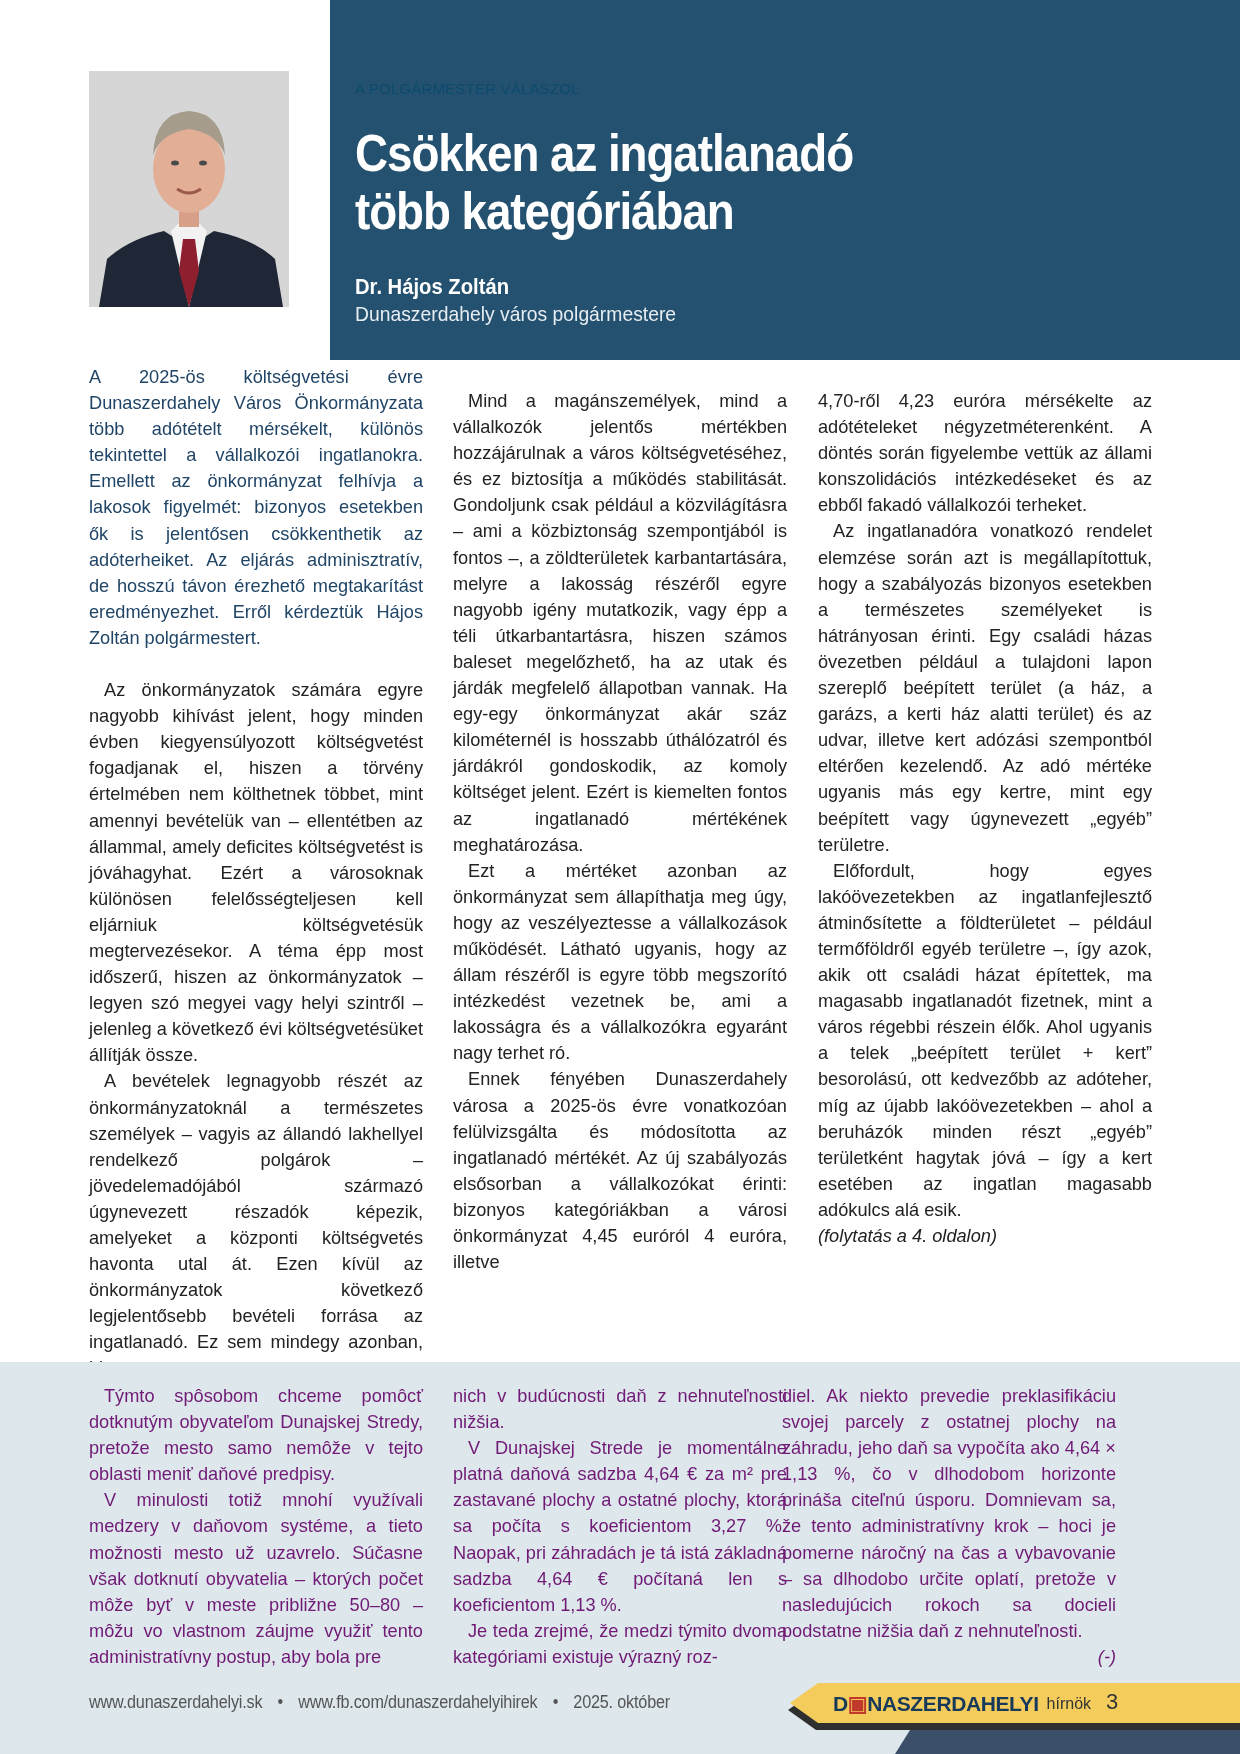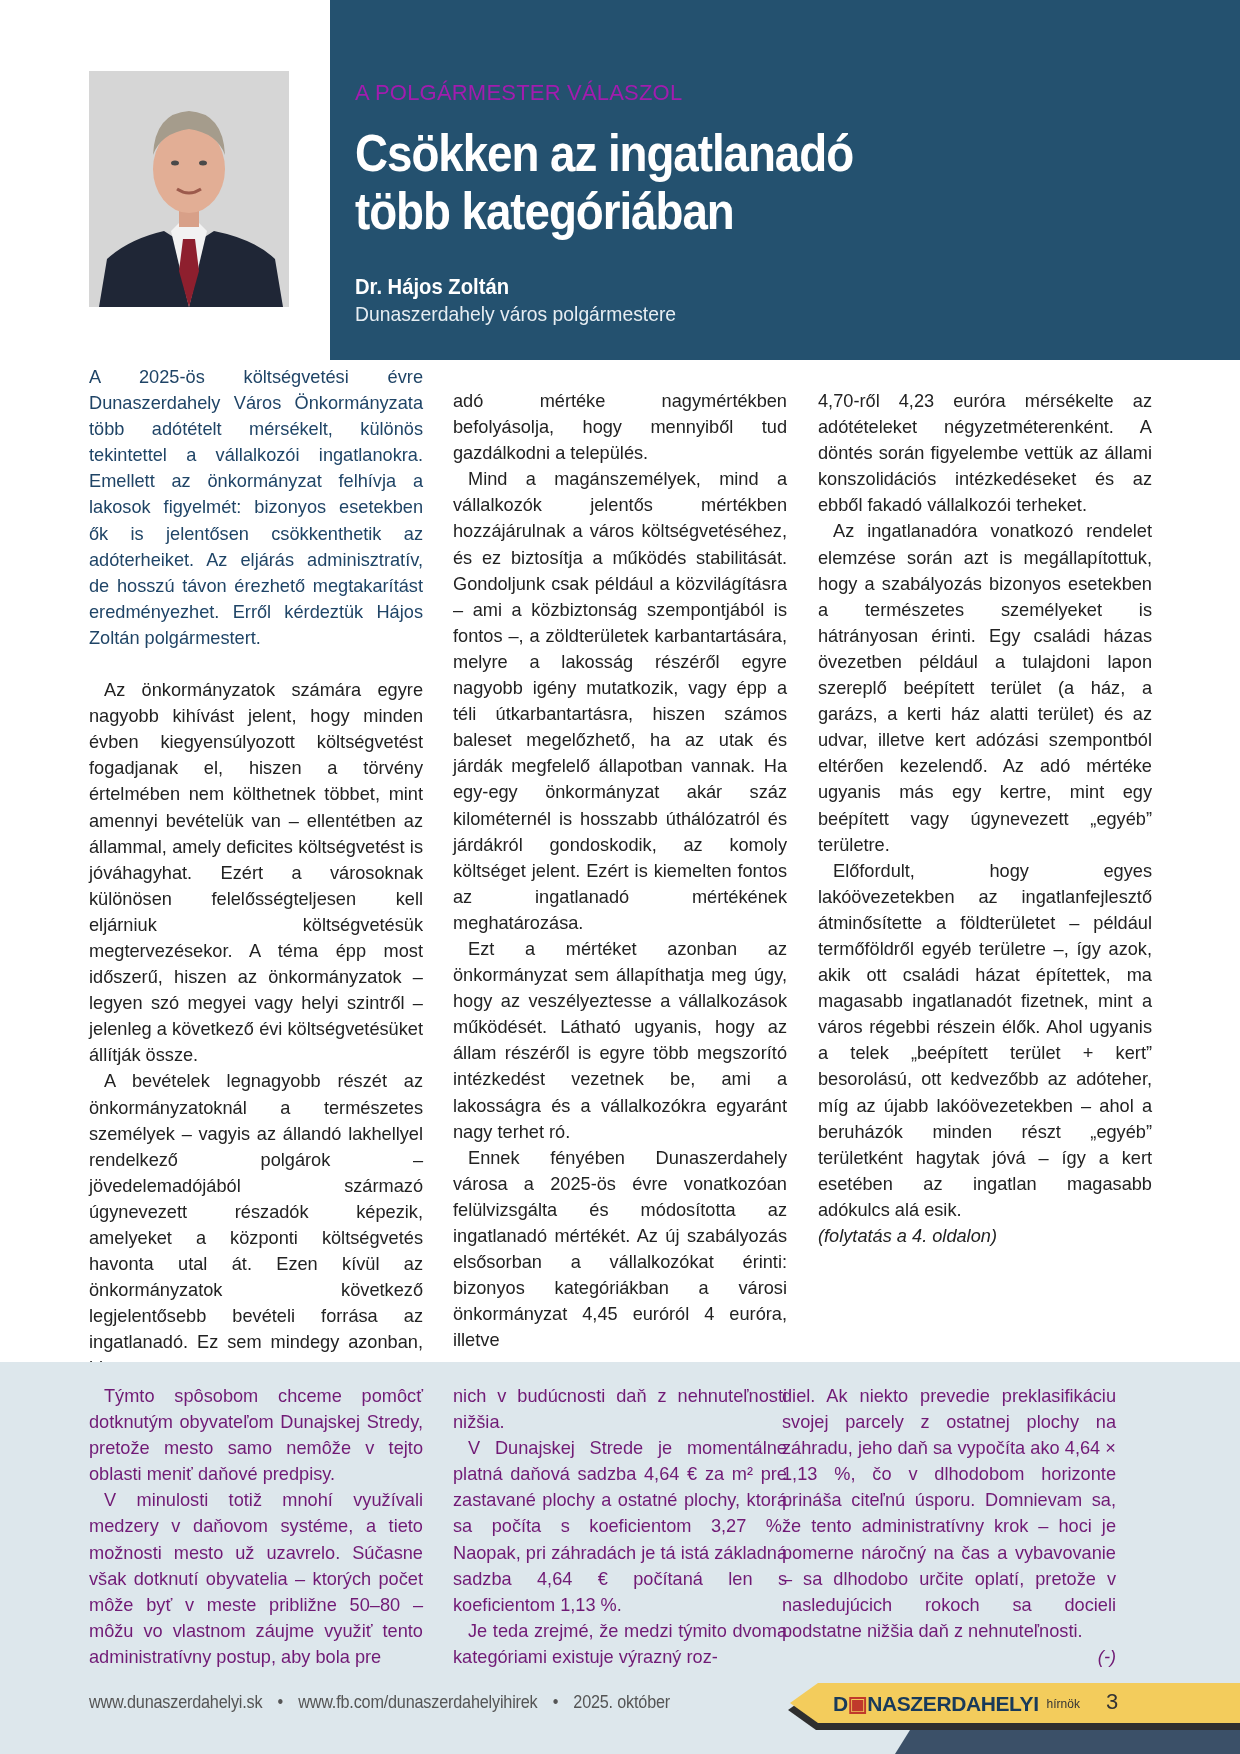--- a/index.html
+++ b/index.html
@@ -19,7 +19,7 @@
 
   .kicker {
     position: absolute; left: 355px; top: 80px;
-    color: #a21caf; font-size: 22px; letter-spacing: 0.2px;
+    color: #0c4a6e; font-size: 15px; letter-spacing: 0.2px;
     font-family: "Liberation Sans", sans-serif; font-weight: 400;
   }
   .headline {

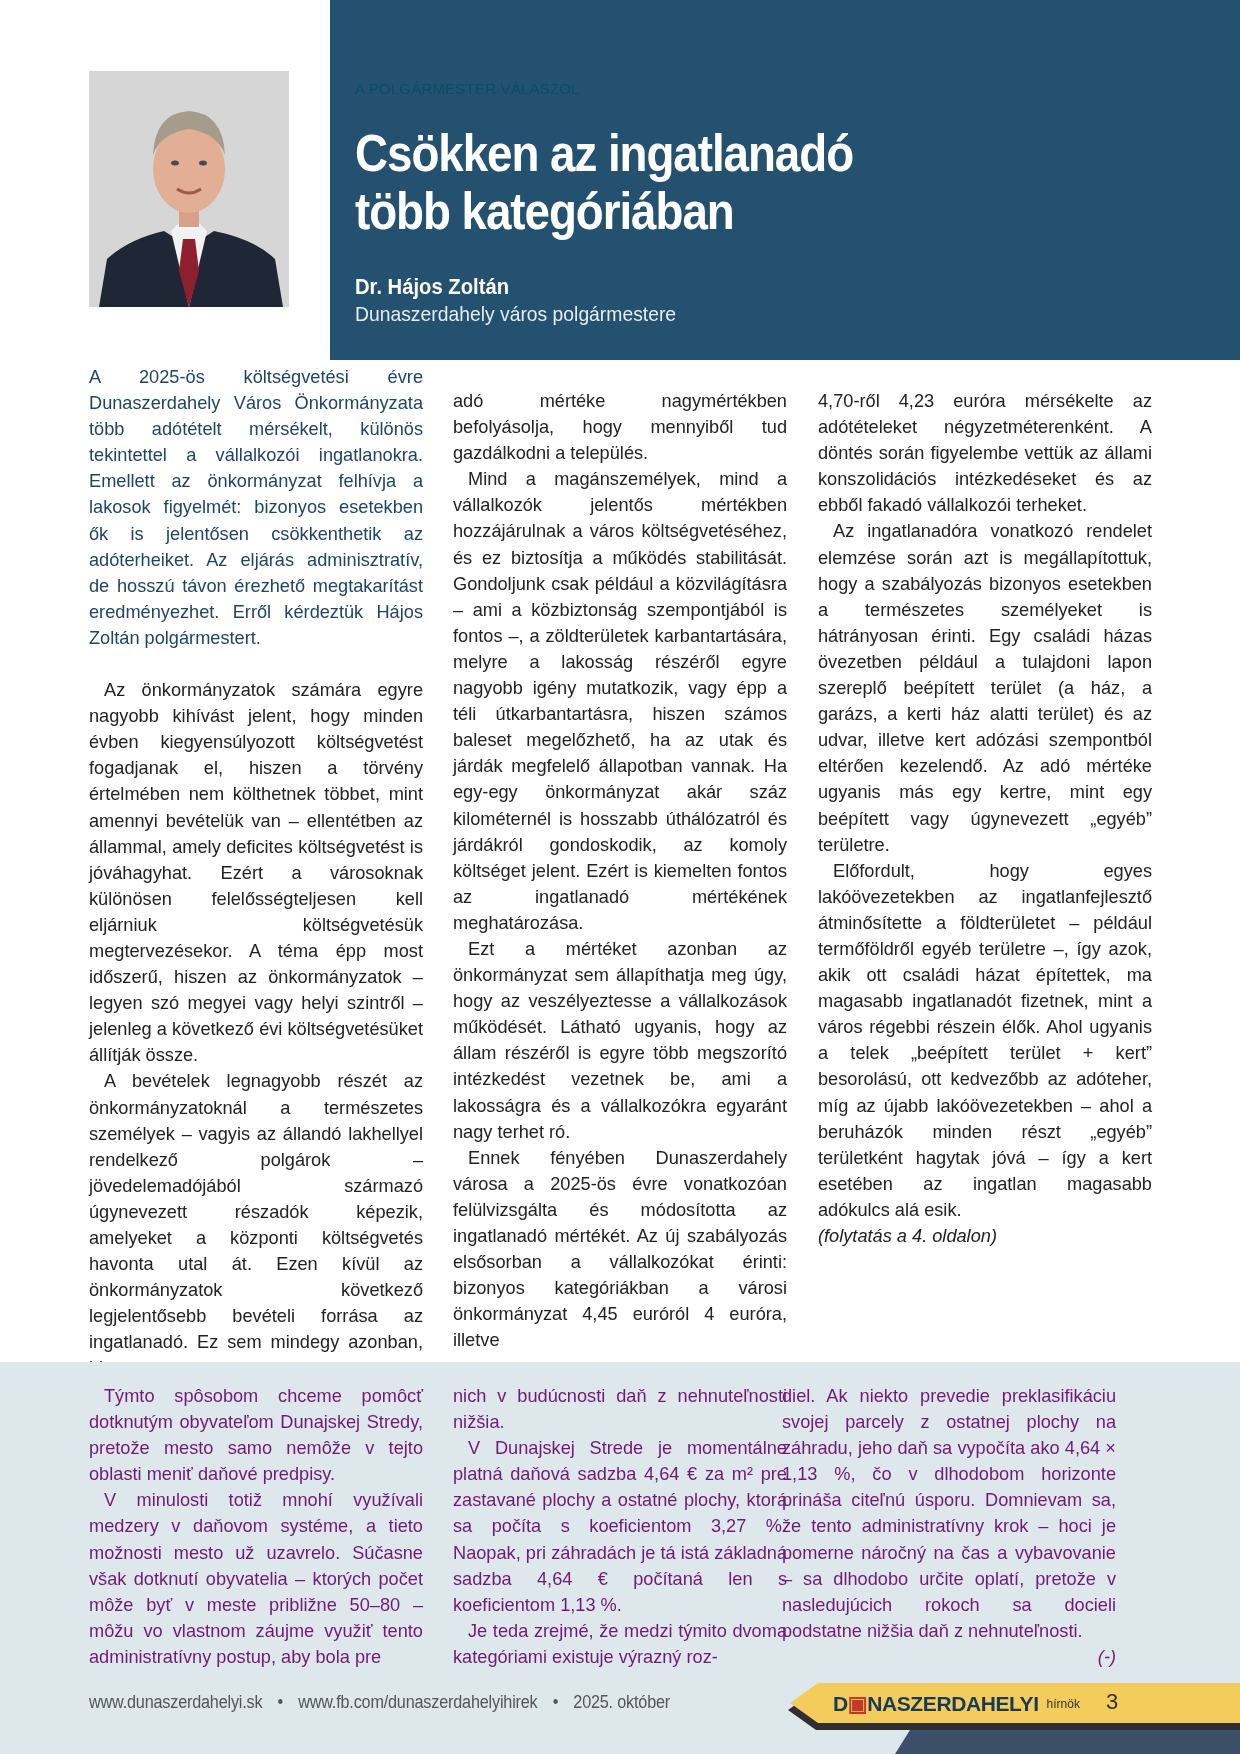--- a/index.html
+++ b/index.html
@@ -139,7 +139,6 @@
 </div>
 
 <div class="col col2">
-  <p class="noindent">adó mértéke nagymértékben befolyásolja, hogy mennyiből tud gazdálkodni a település.</p>
   <p>Mind a magánszemélyek, mind a vállalkozók jelentős mértékben hozzájárulnak a város költségvetéséhez, és ez biztosítja a működés stabilitását. Gondoljunk csak például a közvilágításra – ami a közbiztonság szempontjából is fontos –, a zöldterületek karbantartására, melyre a lakosság részéről egyre nagyobb igény mutatkozik, vagy épp a téli útkarbantartásra, hiszen számos baleset megelőzhető, ha az utak és járdák megfelelő állapotban vannak. Ha egy-egy önkormányzat akár száz kilométernél is hosszabb úthálózatról és járdákról gondoskodik, az komoly költséget jelent. Ezért is kiemelten fontos az ingatlanadó mértékének meghatározása.</p>
   <p>Ezt a mértéket azonban az önkormányzat sem állapíthatja meg úgy, hogy az veszélyeztesse a vállalkozások működését. Látható ugyanis, hogy az állam részéről is egyre több megszorító intézkedést vezetnek be, ami a lakosságra és a vállalkozókra egyaránt nagy terhet ró.</p>
   <p>Ennek fényében Dunaszerdahely városa a 2025-ös évre vonatkozóan felülvizsgálta és módosította az ingatlanadó mértékét. Az új szabályozás elsősorban a vállalkozókat érinti: bizonyos kategóriákban a városi önkormányzat 4,45 euróról 4 euróra, illetve</p>

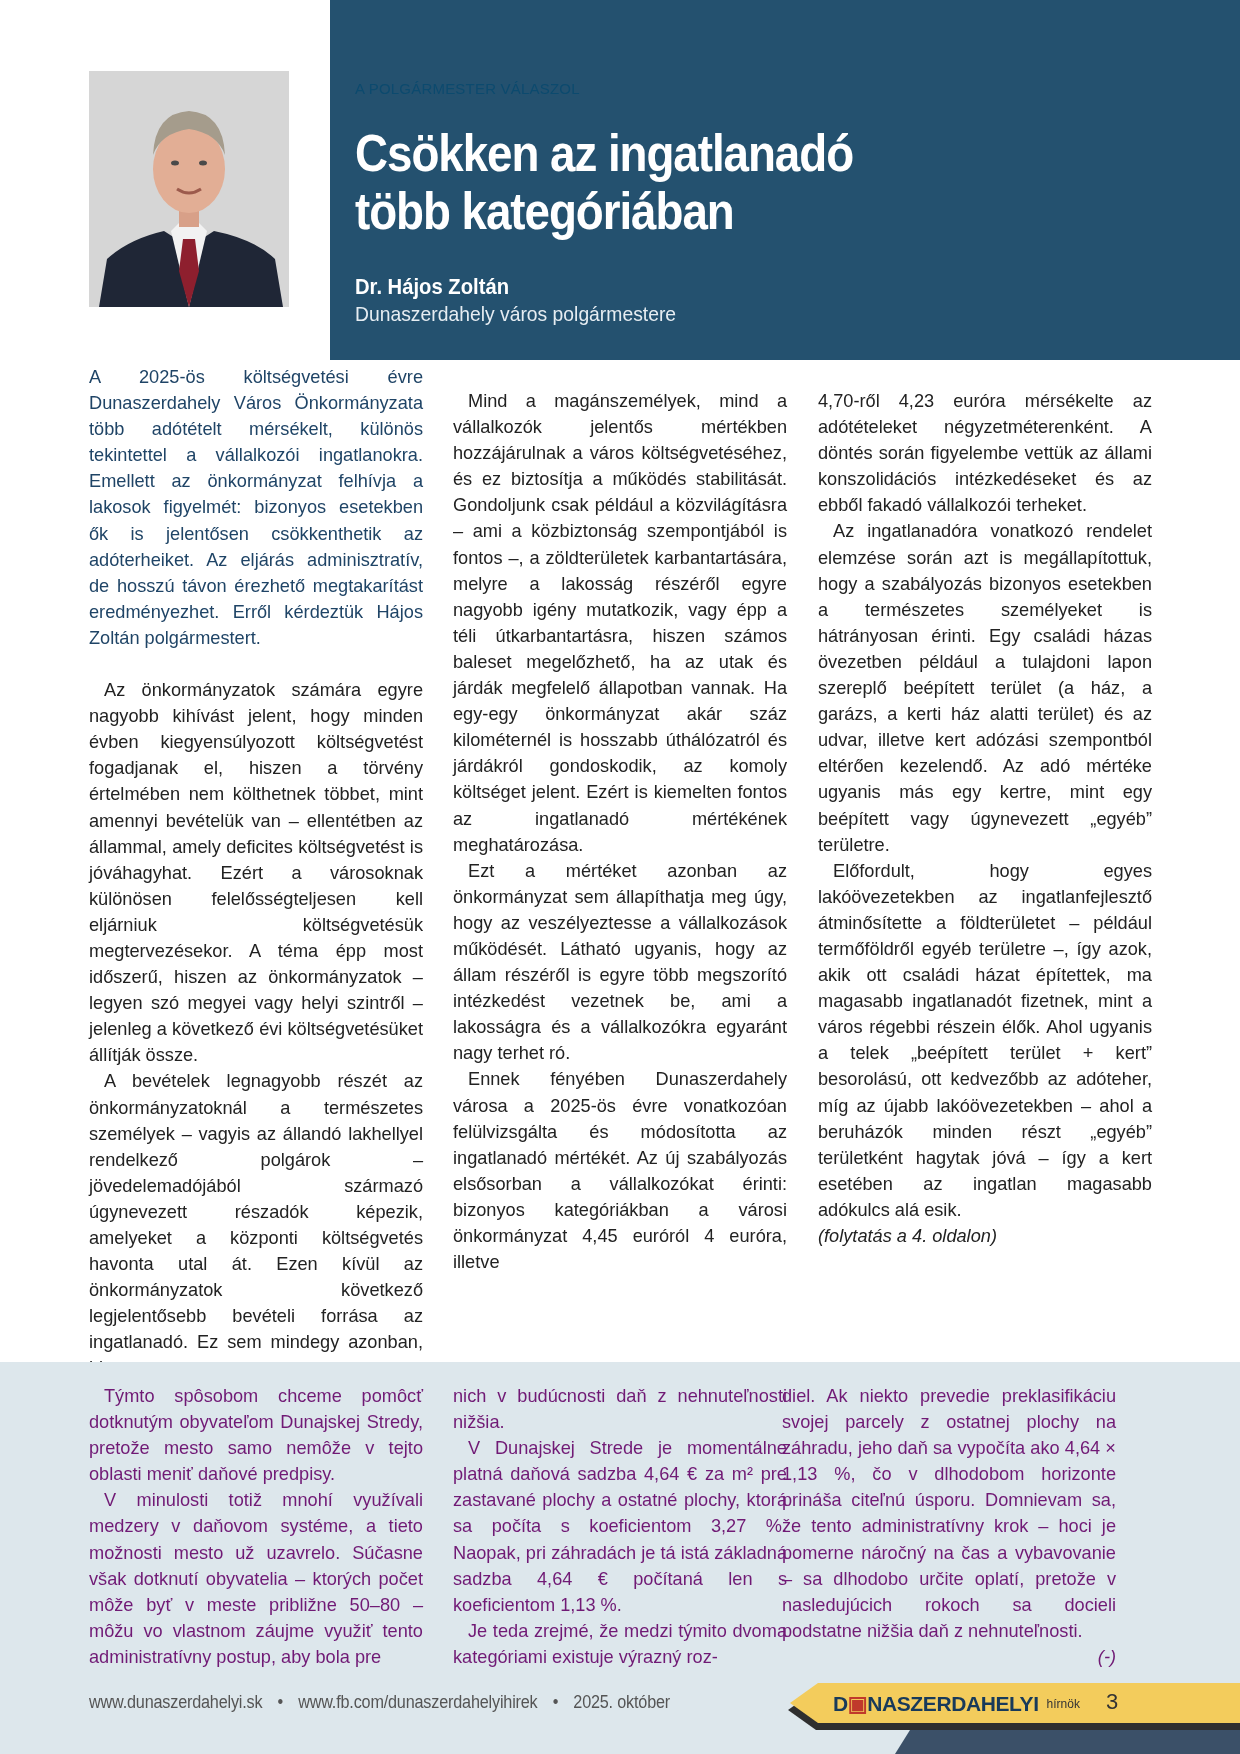--- a/index.html
+++ b/index.html
@@ -98,7 +98,7 @@
     font-weight: 900; font-size: 21px; color: #183a5a; letter-spacing: -0.4px;
   }
   .brand-name .crest { color: #c0392b; }
-  .brand-sub { font-size: 12px; color: #333; }
+  .brand-sub { font-size: 16px; color: #333; }
   .page-num { position: absolute; left: 1106px; top: 1689px; font-size: 22px; color: #333; }
 </style>
 </head>

